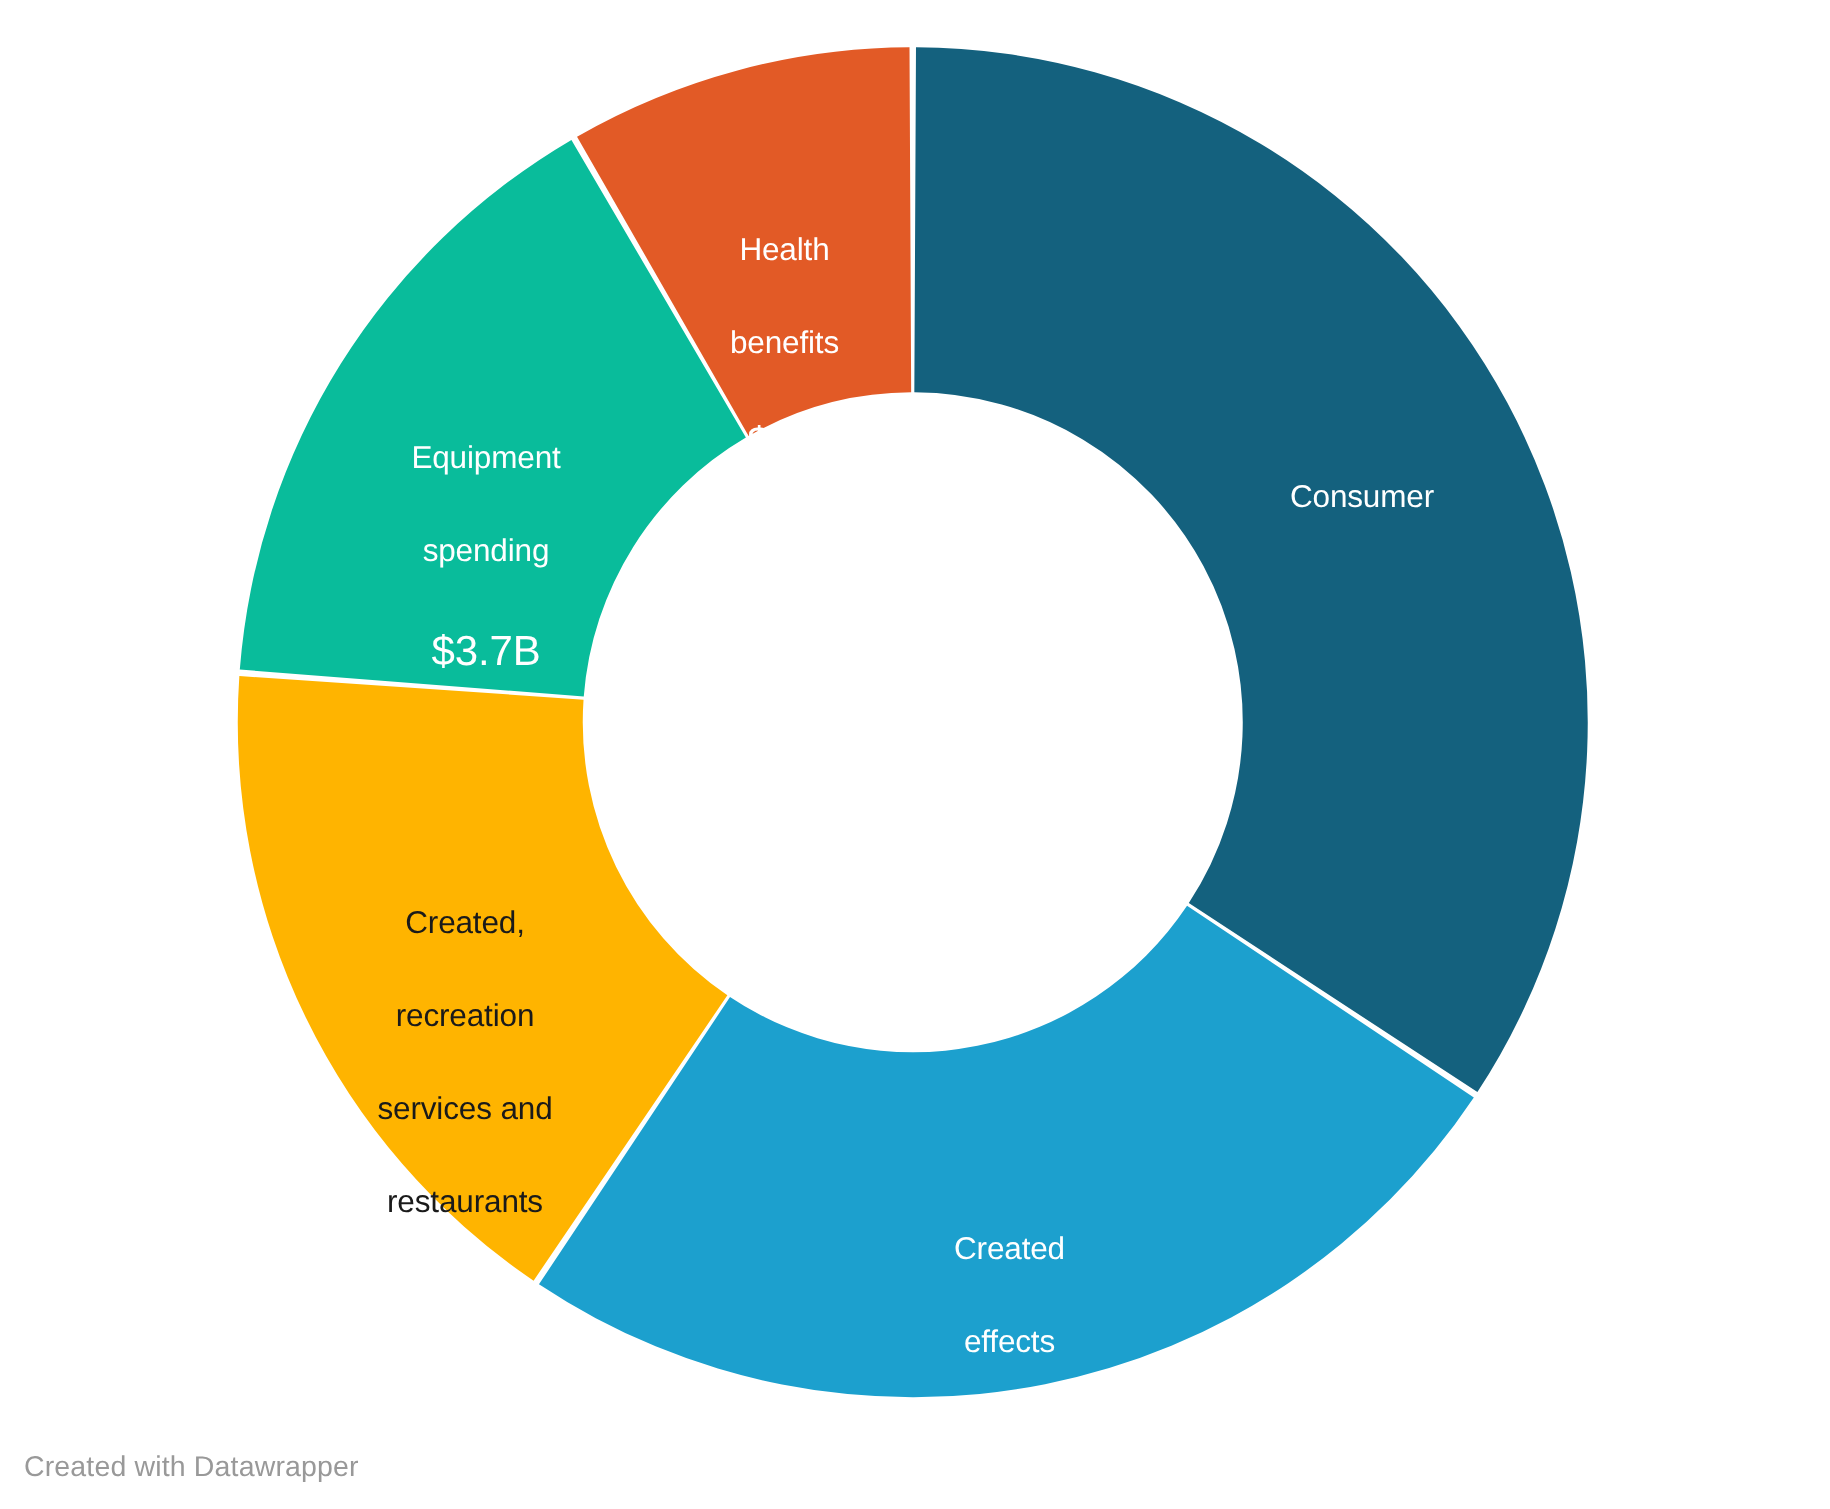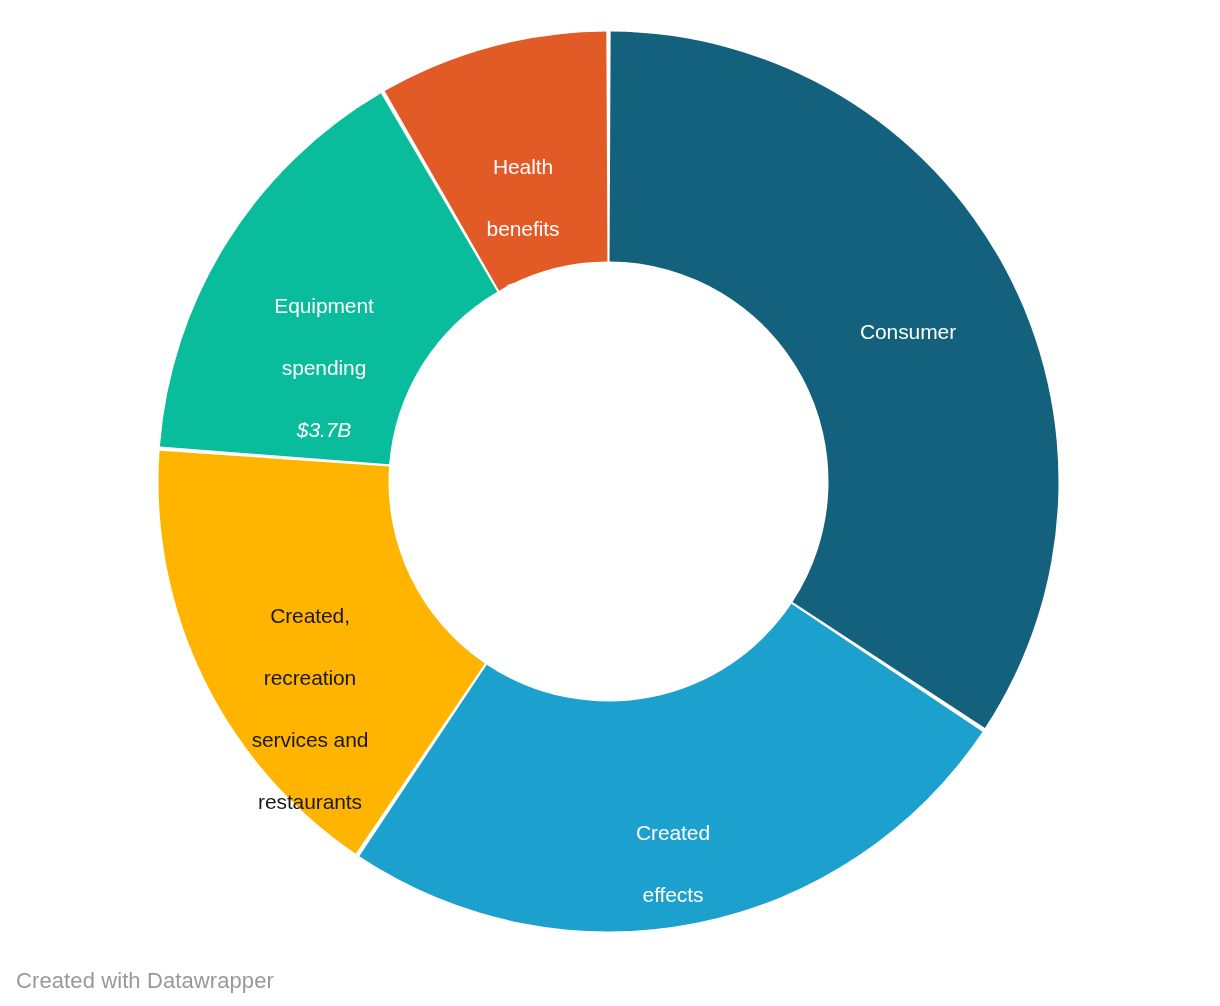--- a/index.html
+++ b/index.html
@@ -49,9 +49,8 @@
   .slice-label .label-value {
     display: block;
     font-weight: normal;
-    font-size: 21px;
+    font-size: 28px;
     letter-spacing: -0.1px;
-    font-style: italic;
   }
 
   .slice-label.on-dark .label-name,

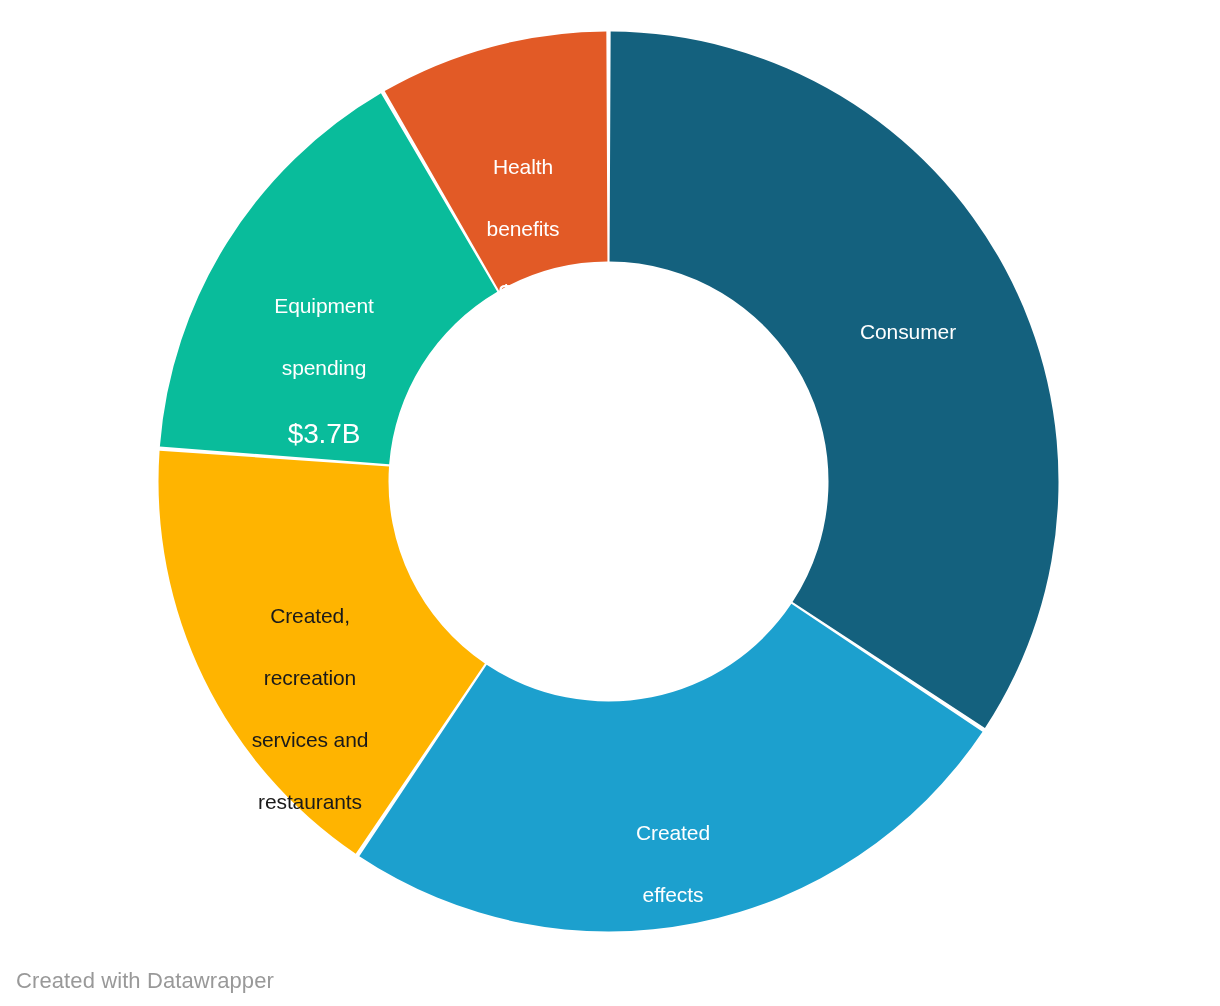--- a/index.html
+++ b/index.html
@@ -70,7 +70,7 @@
     position: absolute;
     left: 16px;
     top: 968px;
-    font-size: 22px;
+    font-size: 19px;
     color: #999999;
     letter-spacing: 0.1px;
   }

